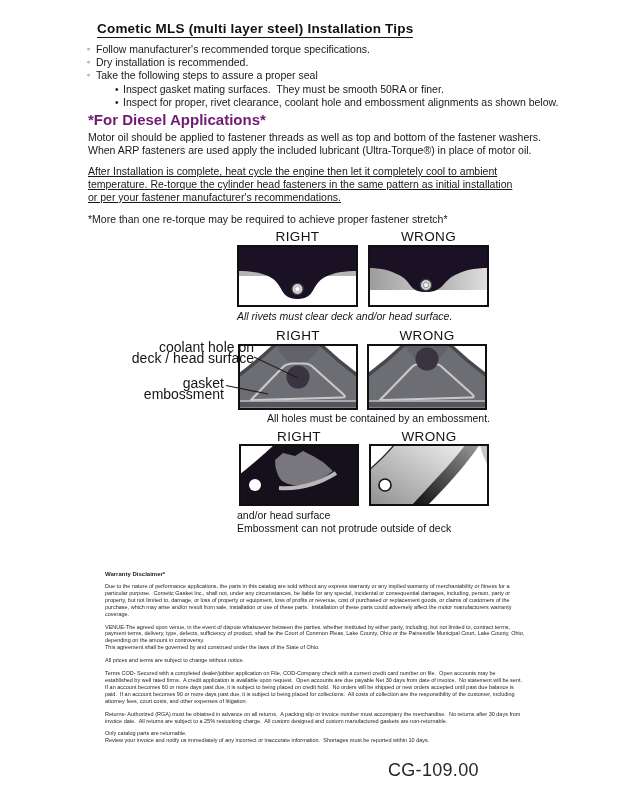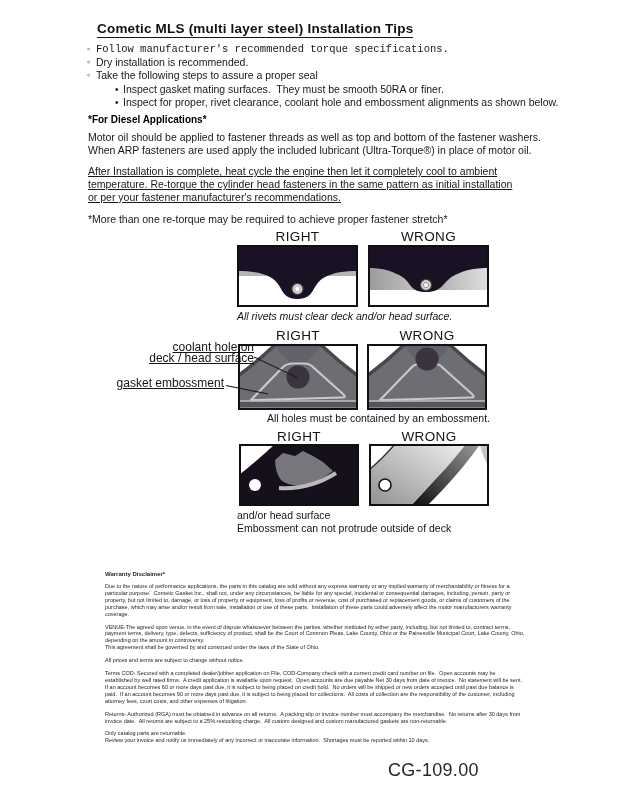--- a/index.html
+++ b/index.html
@@ -79,7 +79,7 @@
   <div class="abs body-text" style="left:87px; top:43px; width:480px;">
     <div class="bullet-row">
       <span class="marker">◦</span>
-      <span style="white-space:pre-wrap;font-family:Liberation Mono, monospace;">Follow manufacturer's recommended torque specifications.</span>
+      <span style="white-space:pre-wrap;">Follow manufacturer's recommended torque specifications.</span>
     </div>
     <div class="bullet-row">
       <span class="marker">◦</span>

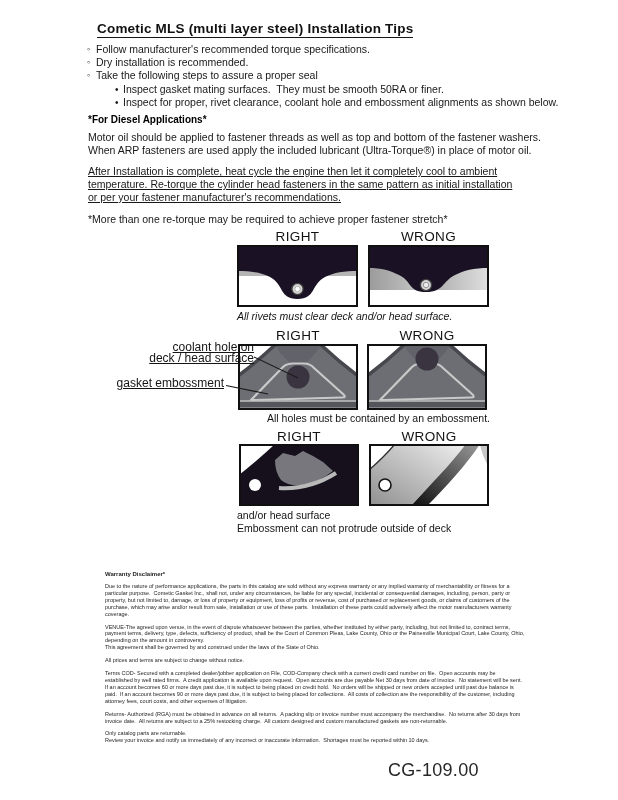--- a/index.html
+++ b/index.html
@@ -22,7 +22,7 @@
   .sub-list { margin-left:28px; }
   .sub-list .marker { width:8px; font-size:10px; }
 
-  .section-heading { font-size:10px; font-weight:bold; line-height:14px; margin-bottom:4px; color:#000000; }
+  .section-heading { font-size:15px; font-weight:bold; line-height:14px; margin-bottom:4px; color:#701a75; }
   .para { font-size:10.5px; line-height:13px; white-space:pre-line; color:#181818; }
   .para.mb1 { margin-bottom:8px; }
   .para.mb2 { margin-bottom:9px;text-decoration:underline; }

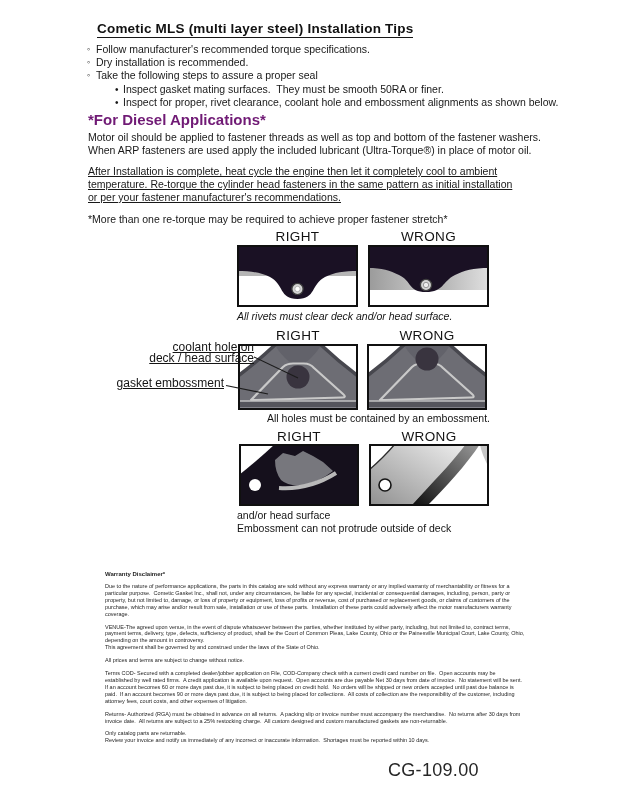--- a/index.html
+++ b/index.html
@@ -29,7 +29,7 @@
 
   .dg-label { font-size:13.5px; letter-spacing:0.4px; text-align:center; color:#121212; }
   .dg-caption { font-size:10.5px; color:#141414; line-height:12.5px; }
-  .side-label { font-size:12px; line-height:11px; text-align:right; color:#141414;text-decoration:underline; }
+  .side-label { font-size:14px; line-height:11px; text-align:right; color:#141414; }
 
   .legal { width:420px; color:#1f1f1f; }
   .legal-h { font-size:6px; font-weight:bold; margin-bottom:6px; }

